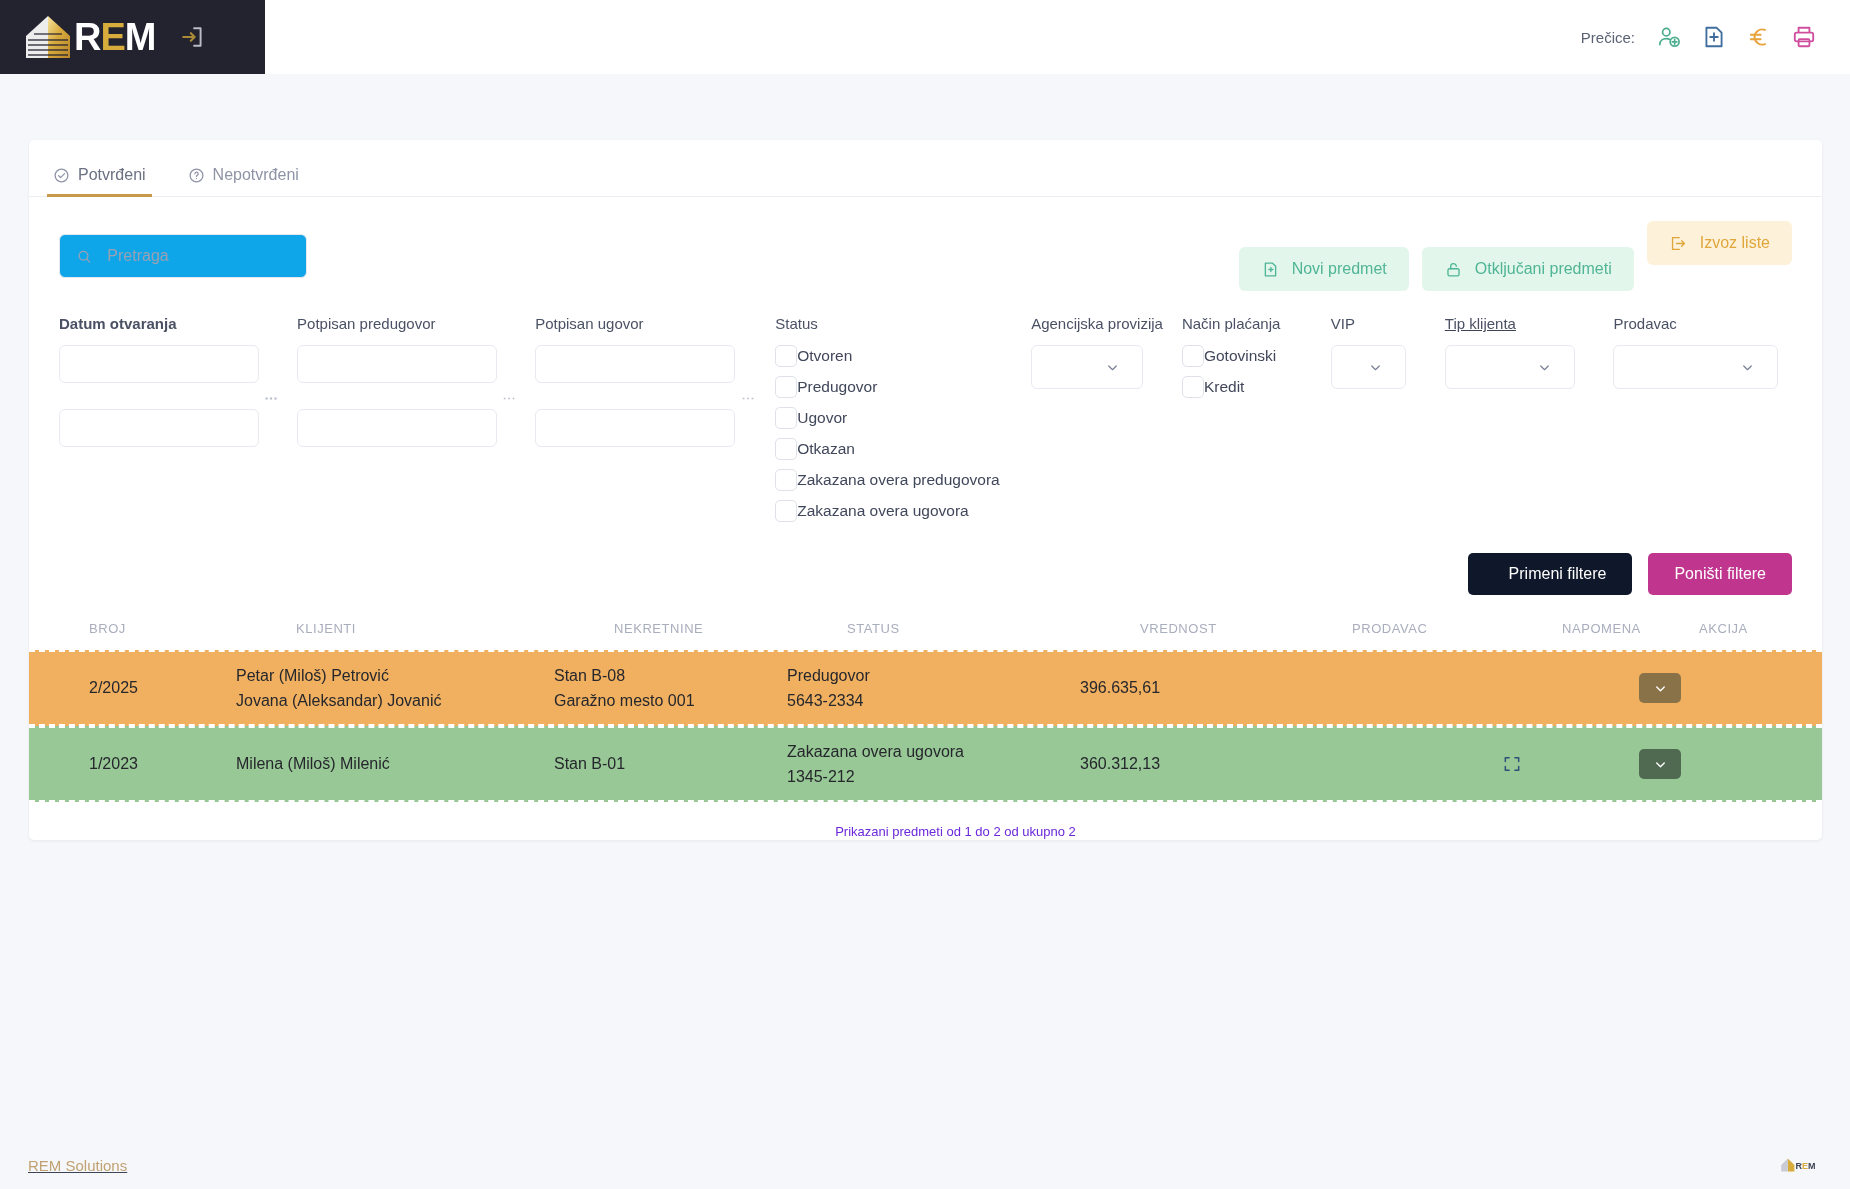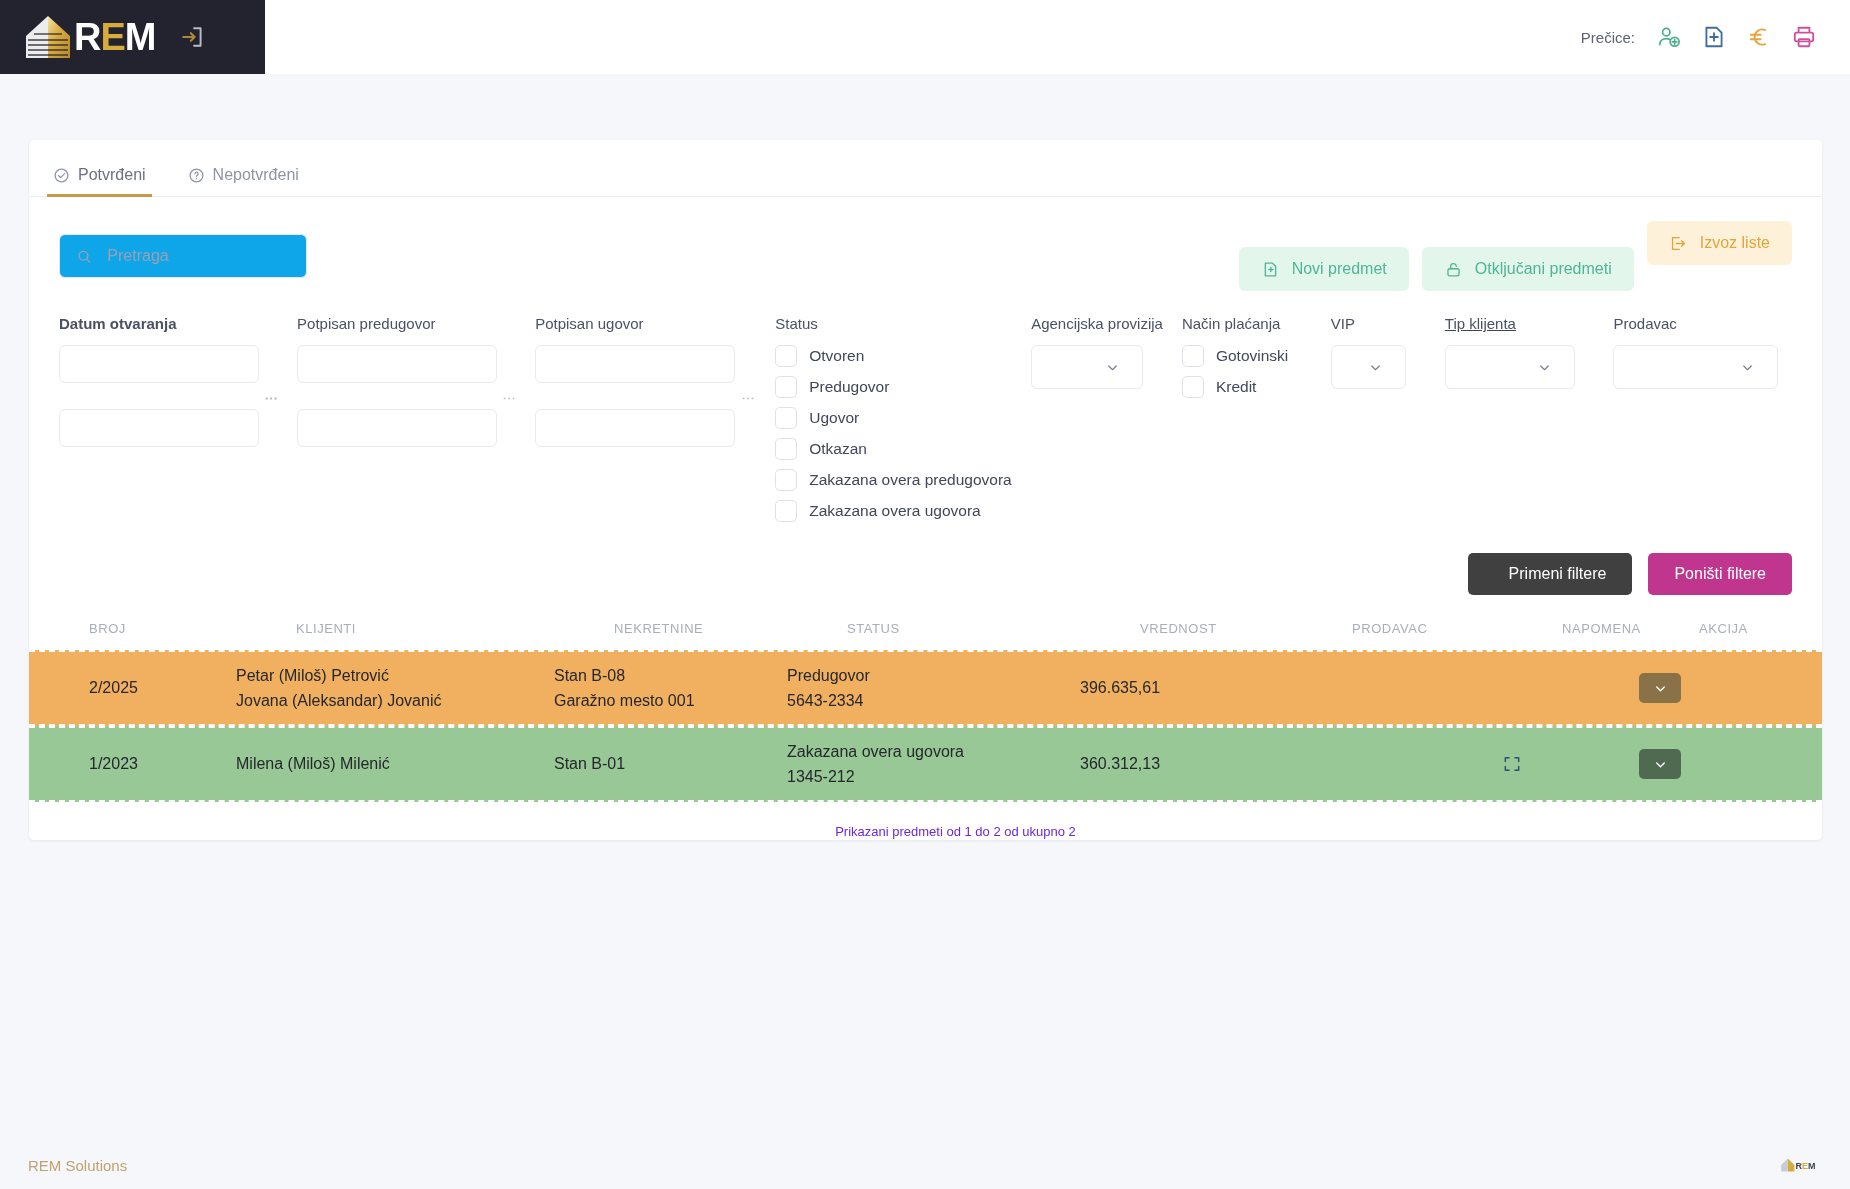--- a/index.html
+++ b/index.html
@@ -73,7 +73,7 @@
     height:44px; border:1px solid #e8eaf1; border-radius:6px; background:#fff;
     display:flex; align-items:center; justify-content:flex-end; padding-right:22px;
   }
-  .cbrow { display:flex; align-items:center; gap:12px; margin-bottom:9px; }
+  .cbrow { display:flex; align-items:center; margin-bottom:9px; }
   .cbox { width:22px; height:22px; border:1px solid #dfe2ea; border-radius:5px; background:#fff; flex:none; }
   .cblabel { font-size:15.5px; color:#40475a; }
 

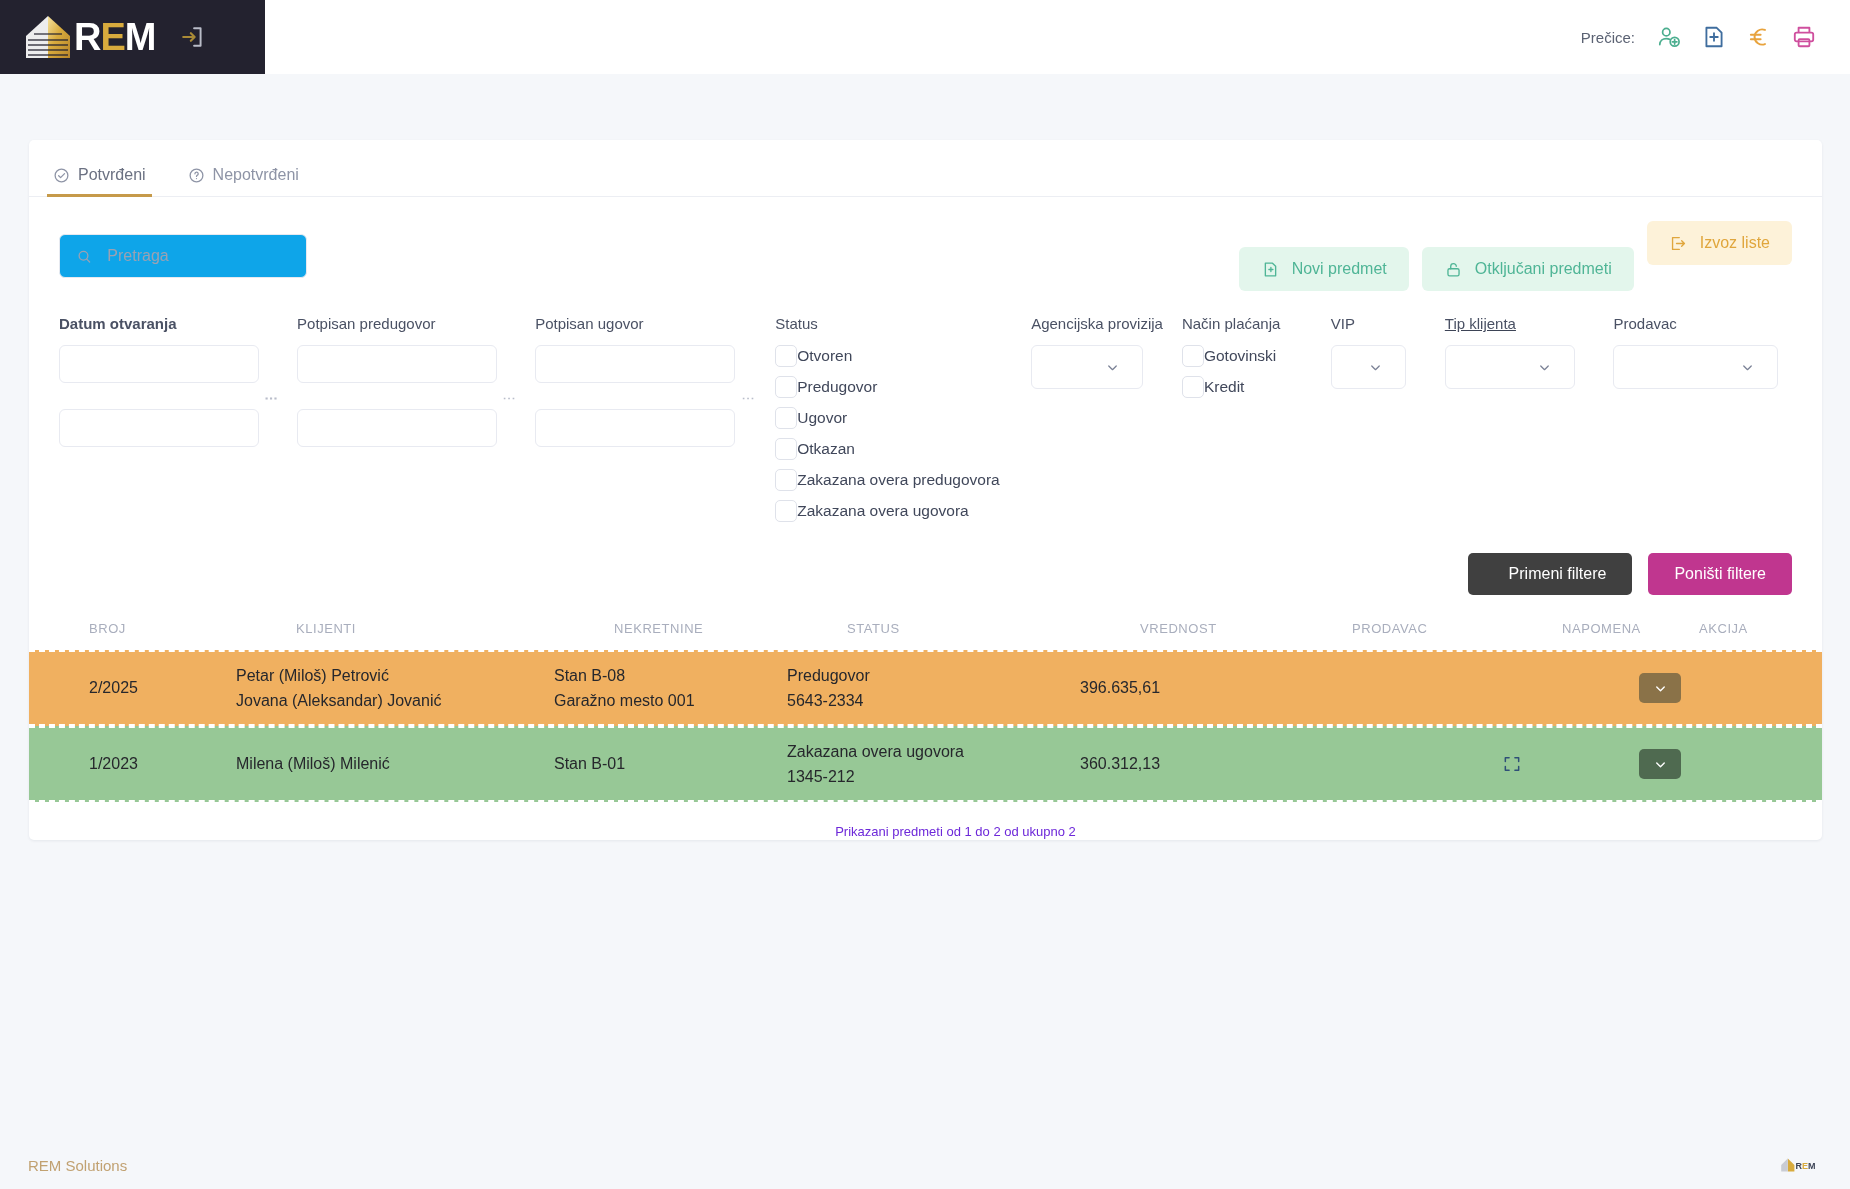--- a/index.html
+++ b/index.html
@@ -80,7 +80,7 @@
   .filter-actions { display:flex; justify-content:flex-end; gap:16px; padding:22px 30px 0 30px; }
   .fbtn { height:42px; border-radius:5px; border:none; color:#fff; font-size:16px; padding:0 26px; cursor:pointer;
           font-family:"Liberation Sans", sans-serif; }
-  .fbtn.apply { background:#404040;padding-left:41px; }
+  .fbtn.apply { background:#0f172a;padding-left:41px; }
   .fbtn.reset { background:#c0368f; }
 
   

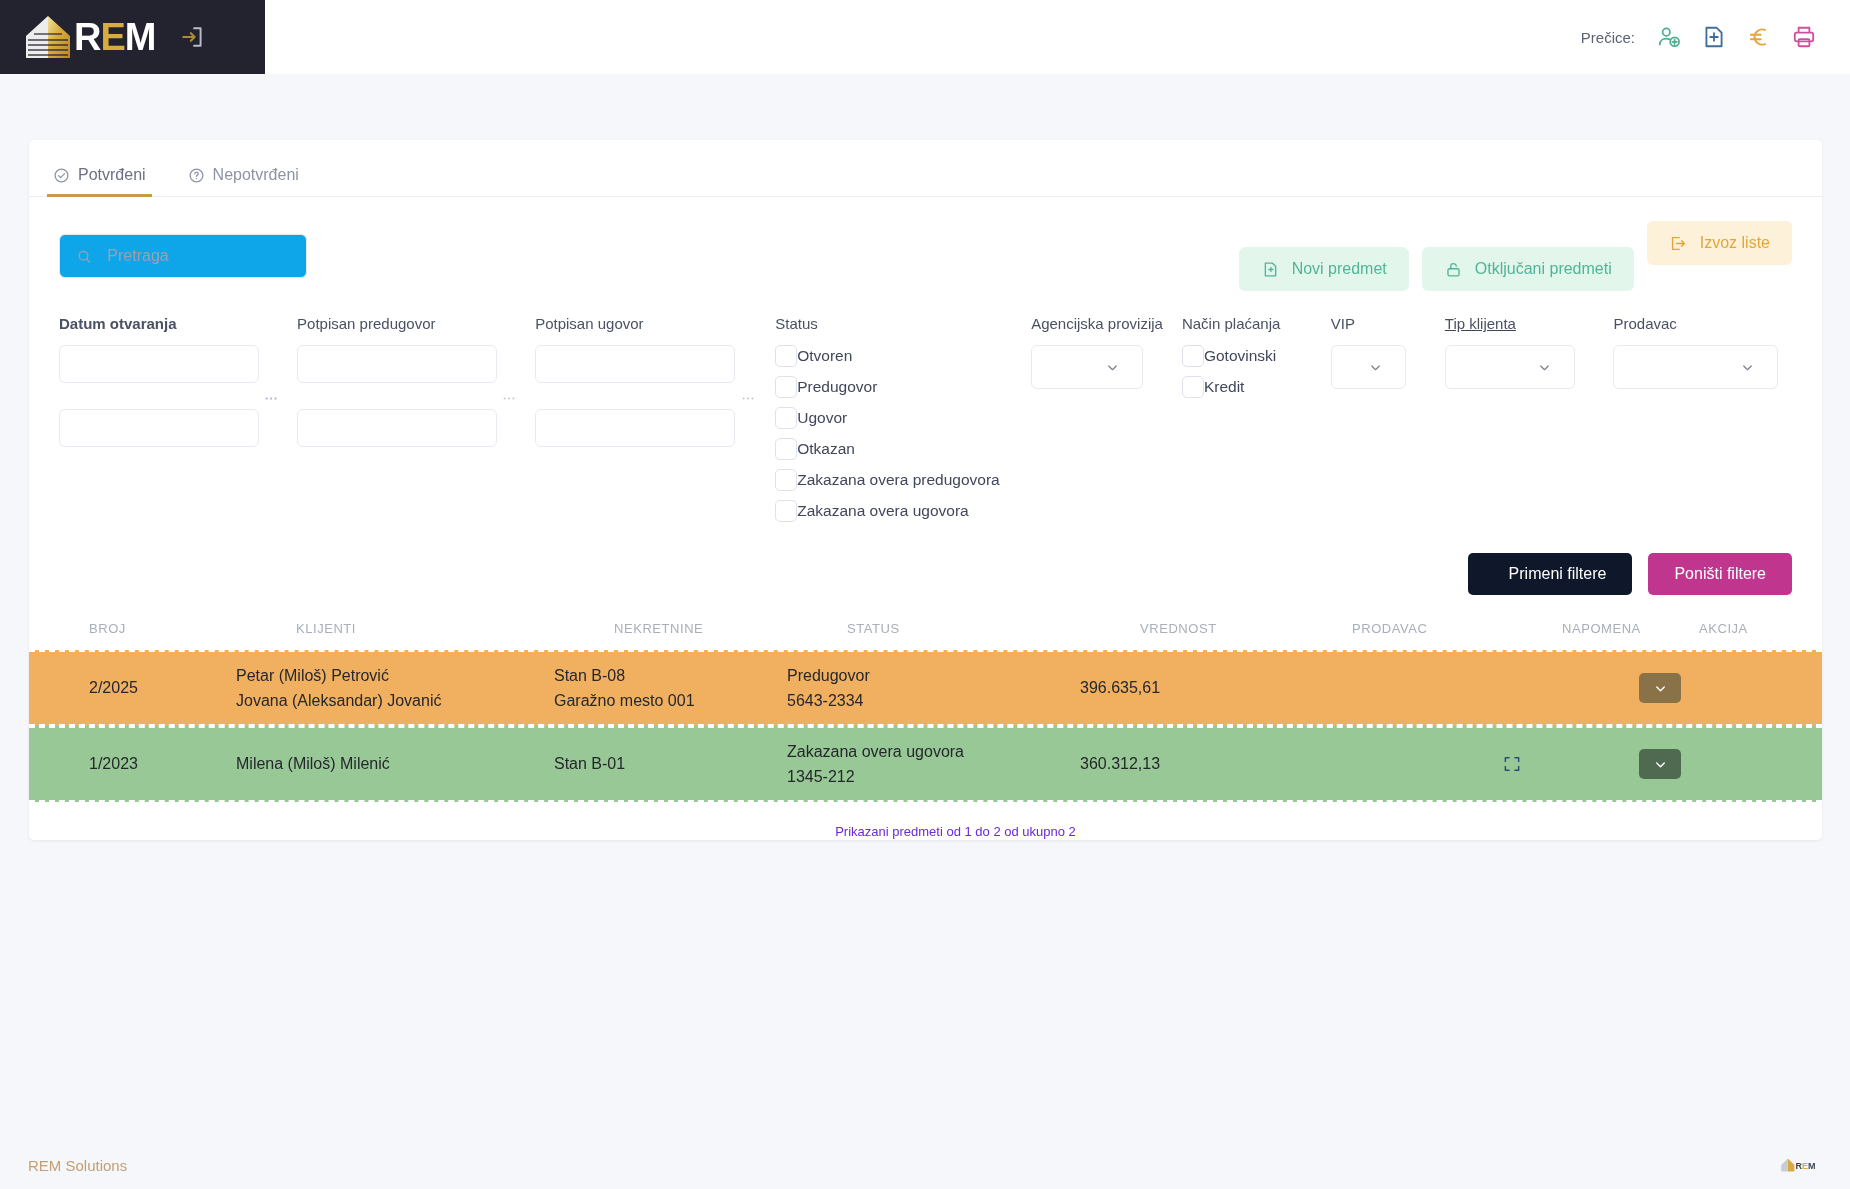--- a/index.html
+++ b/index.html
@@ -111,7 +111,7 @@
   
   .pfooter { position:absolute; left:0; bottom:0; width:1850px; height:48px;
              display:flex; align-items:center; justify-content:space-between;
-             padding:0 28px; }
+             padding:0 28px;text-decoration:underline; }
   .pfooter .ftxt { font-size:15px; color:#c1a171; }
   .footer-mark { width:42px; height:26px; }
 </style>

